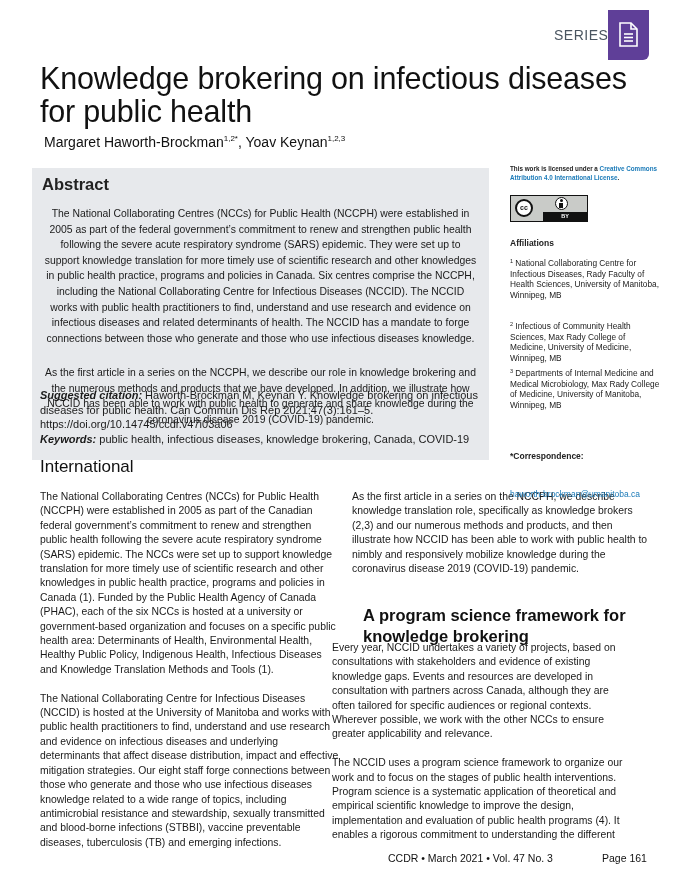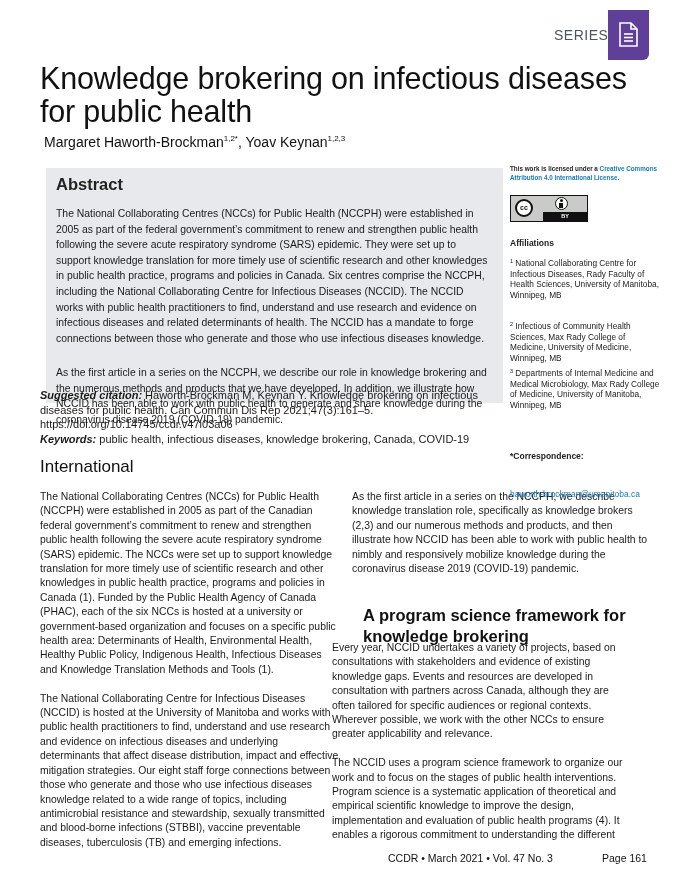--- a/index.html
+++ b/index.html
@@ -20,7 +20,7 @@
   .authors sup { font-size: 8px; vertical-align: 6px; }
 
   
-  .abstract { left: 46px; top: 168px; width: 457px; height: 235px; background: #e7e9ec; }
+  .abstract { left: 32px; top: 168px; width: 457px; height: 292px; background: #e7e9ec; text-align: center; }
   .abstract h2 { position: absolute; left: 10px; top: 7px; margin: 0; font-size: 16.5px; font-weight: bold; color: #222; }
   .abstract p { position: absolute; left: 10px; margin: 0; width: 437px; font-size: 10.4px; line-height: 15.6px; color: #1a1a1a; }
   .abs-p1 { top: 38px; }

